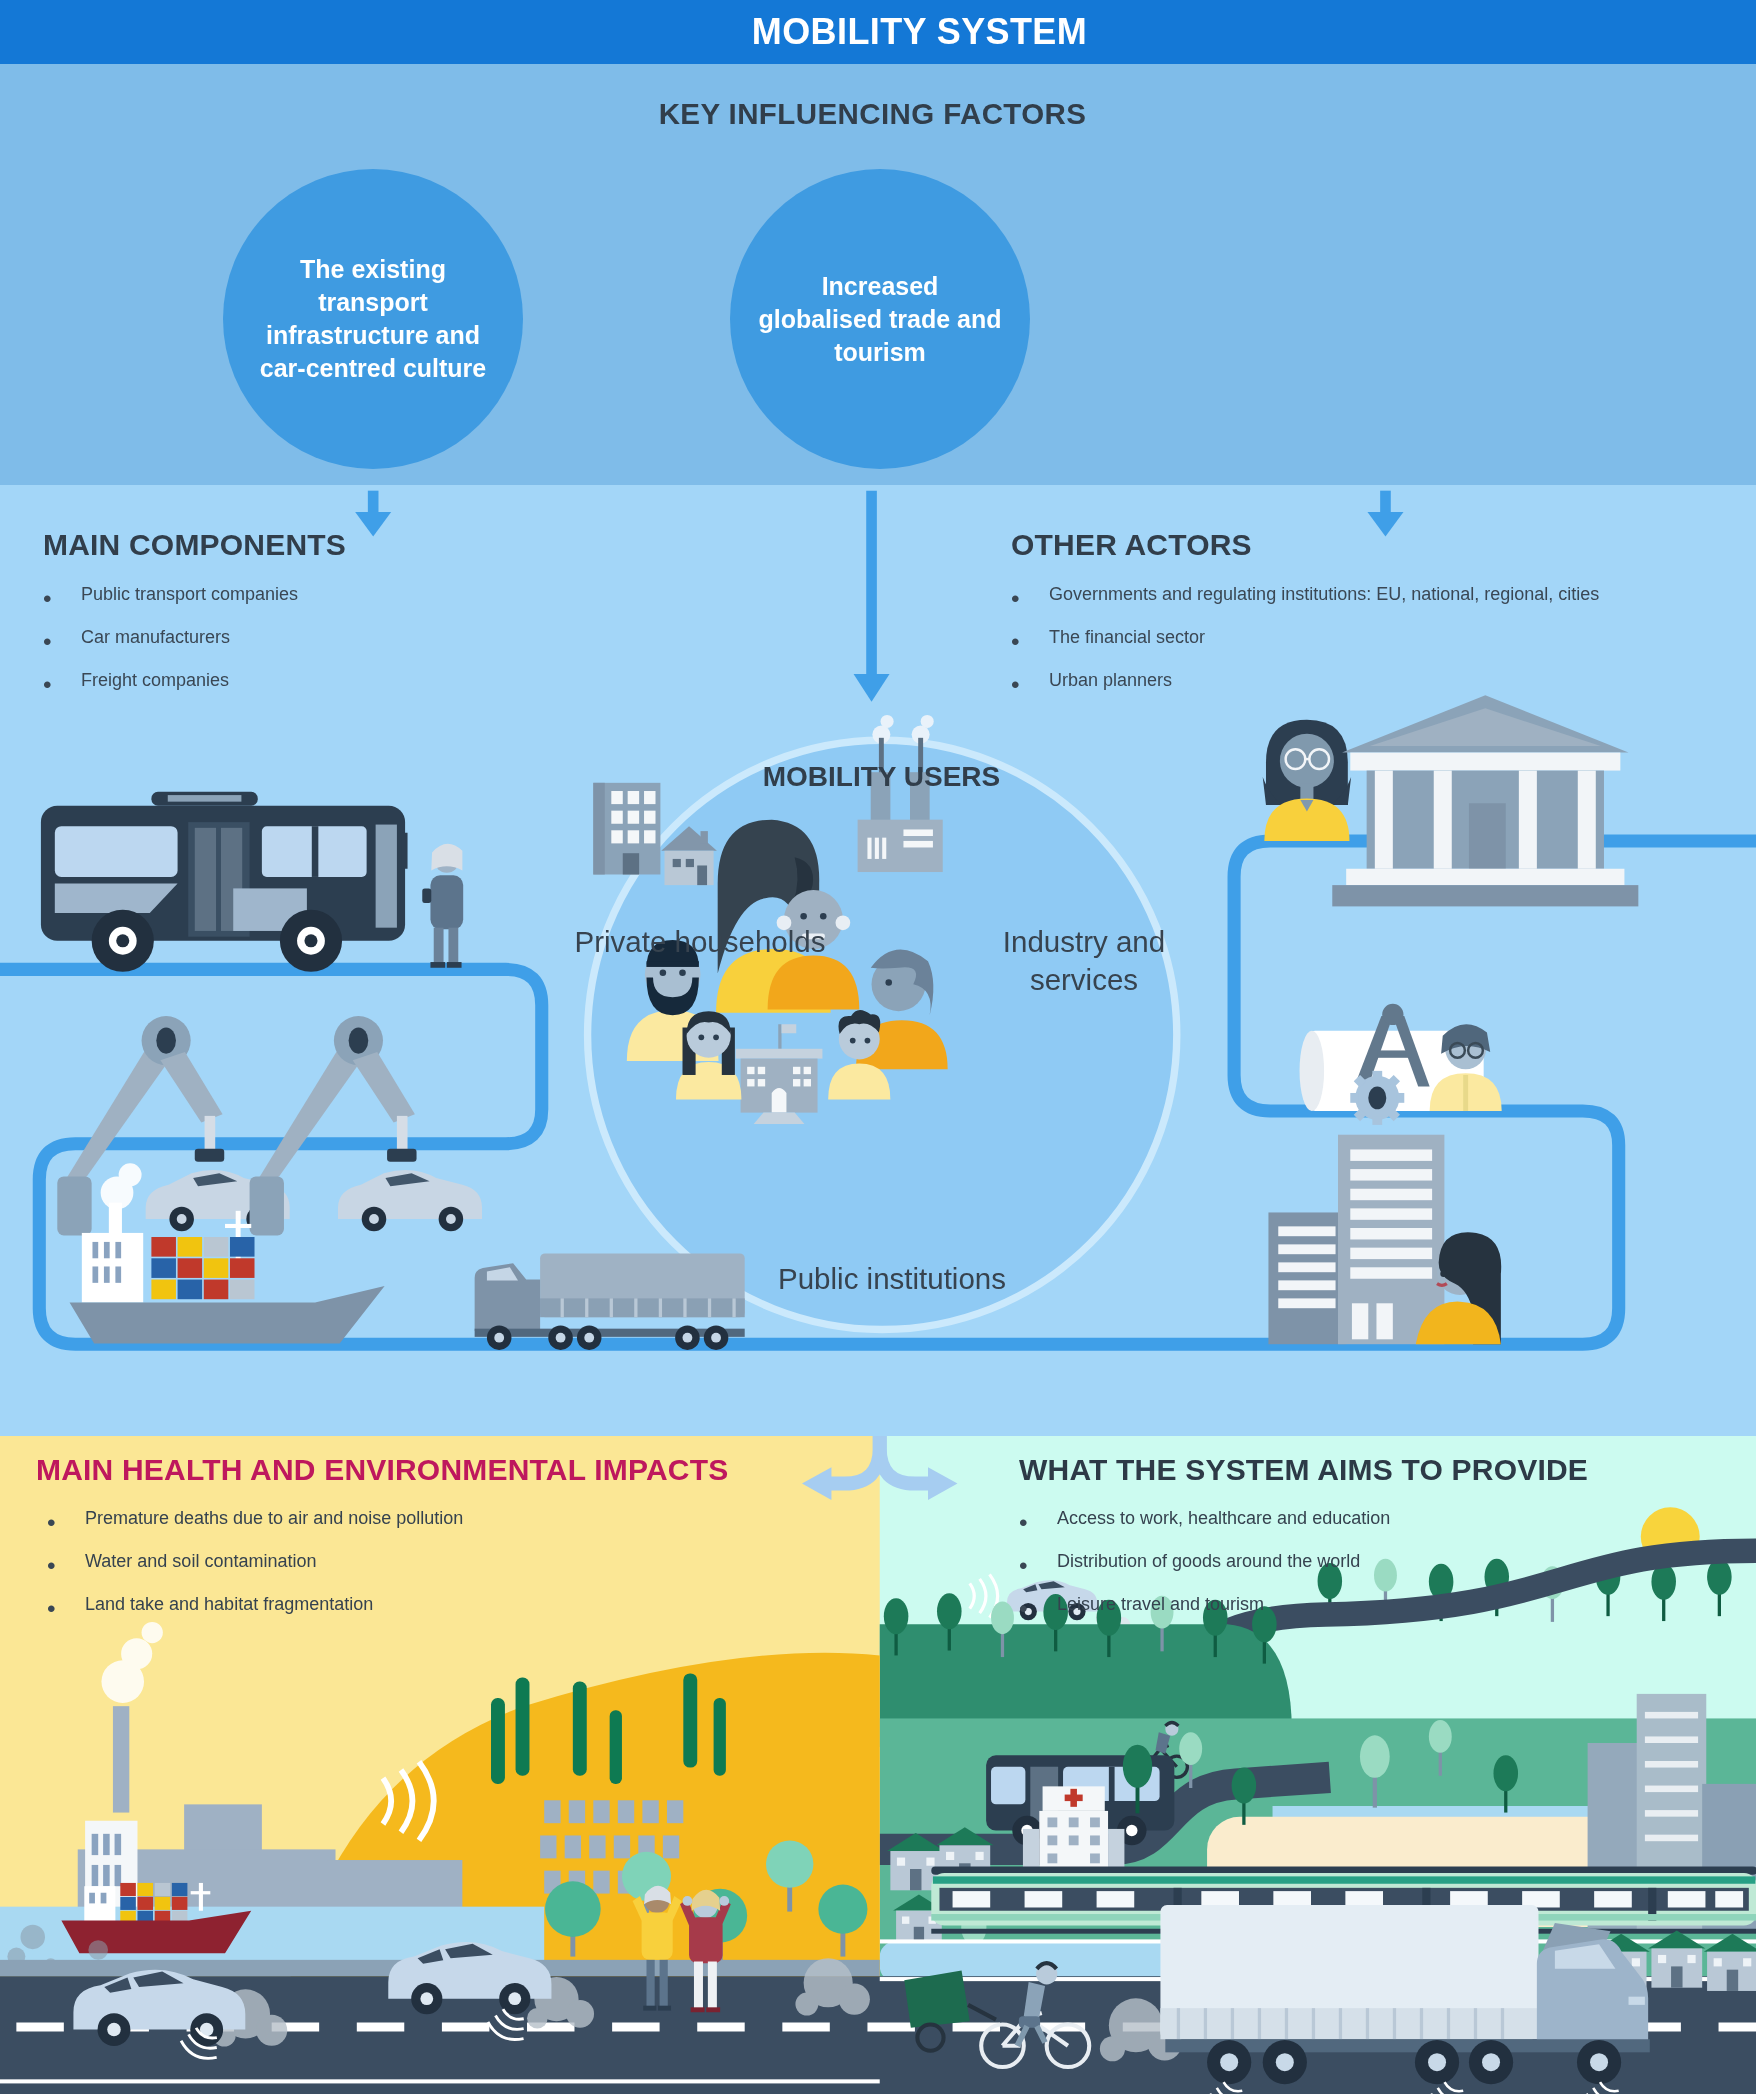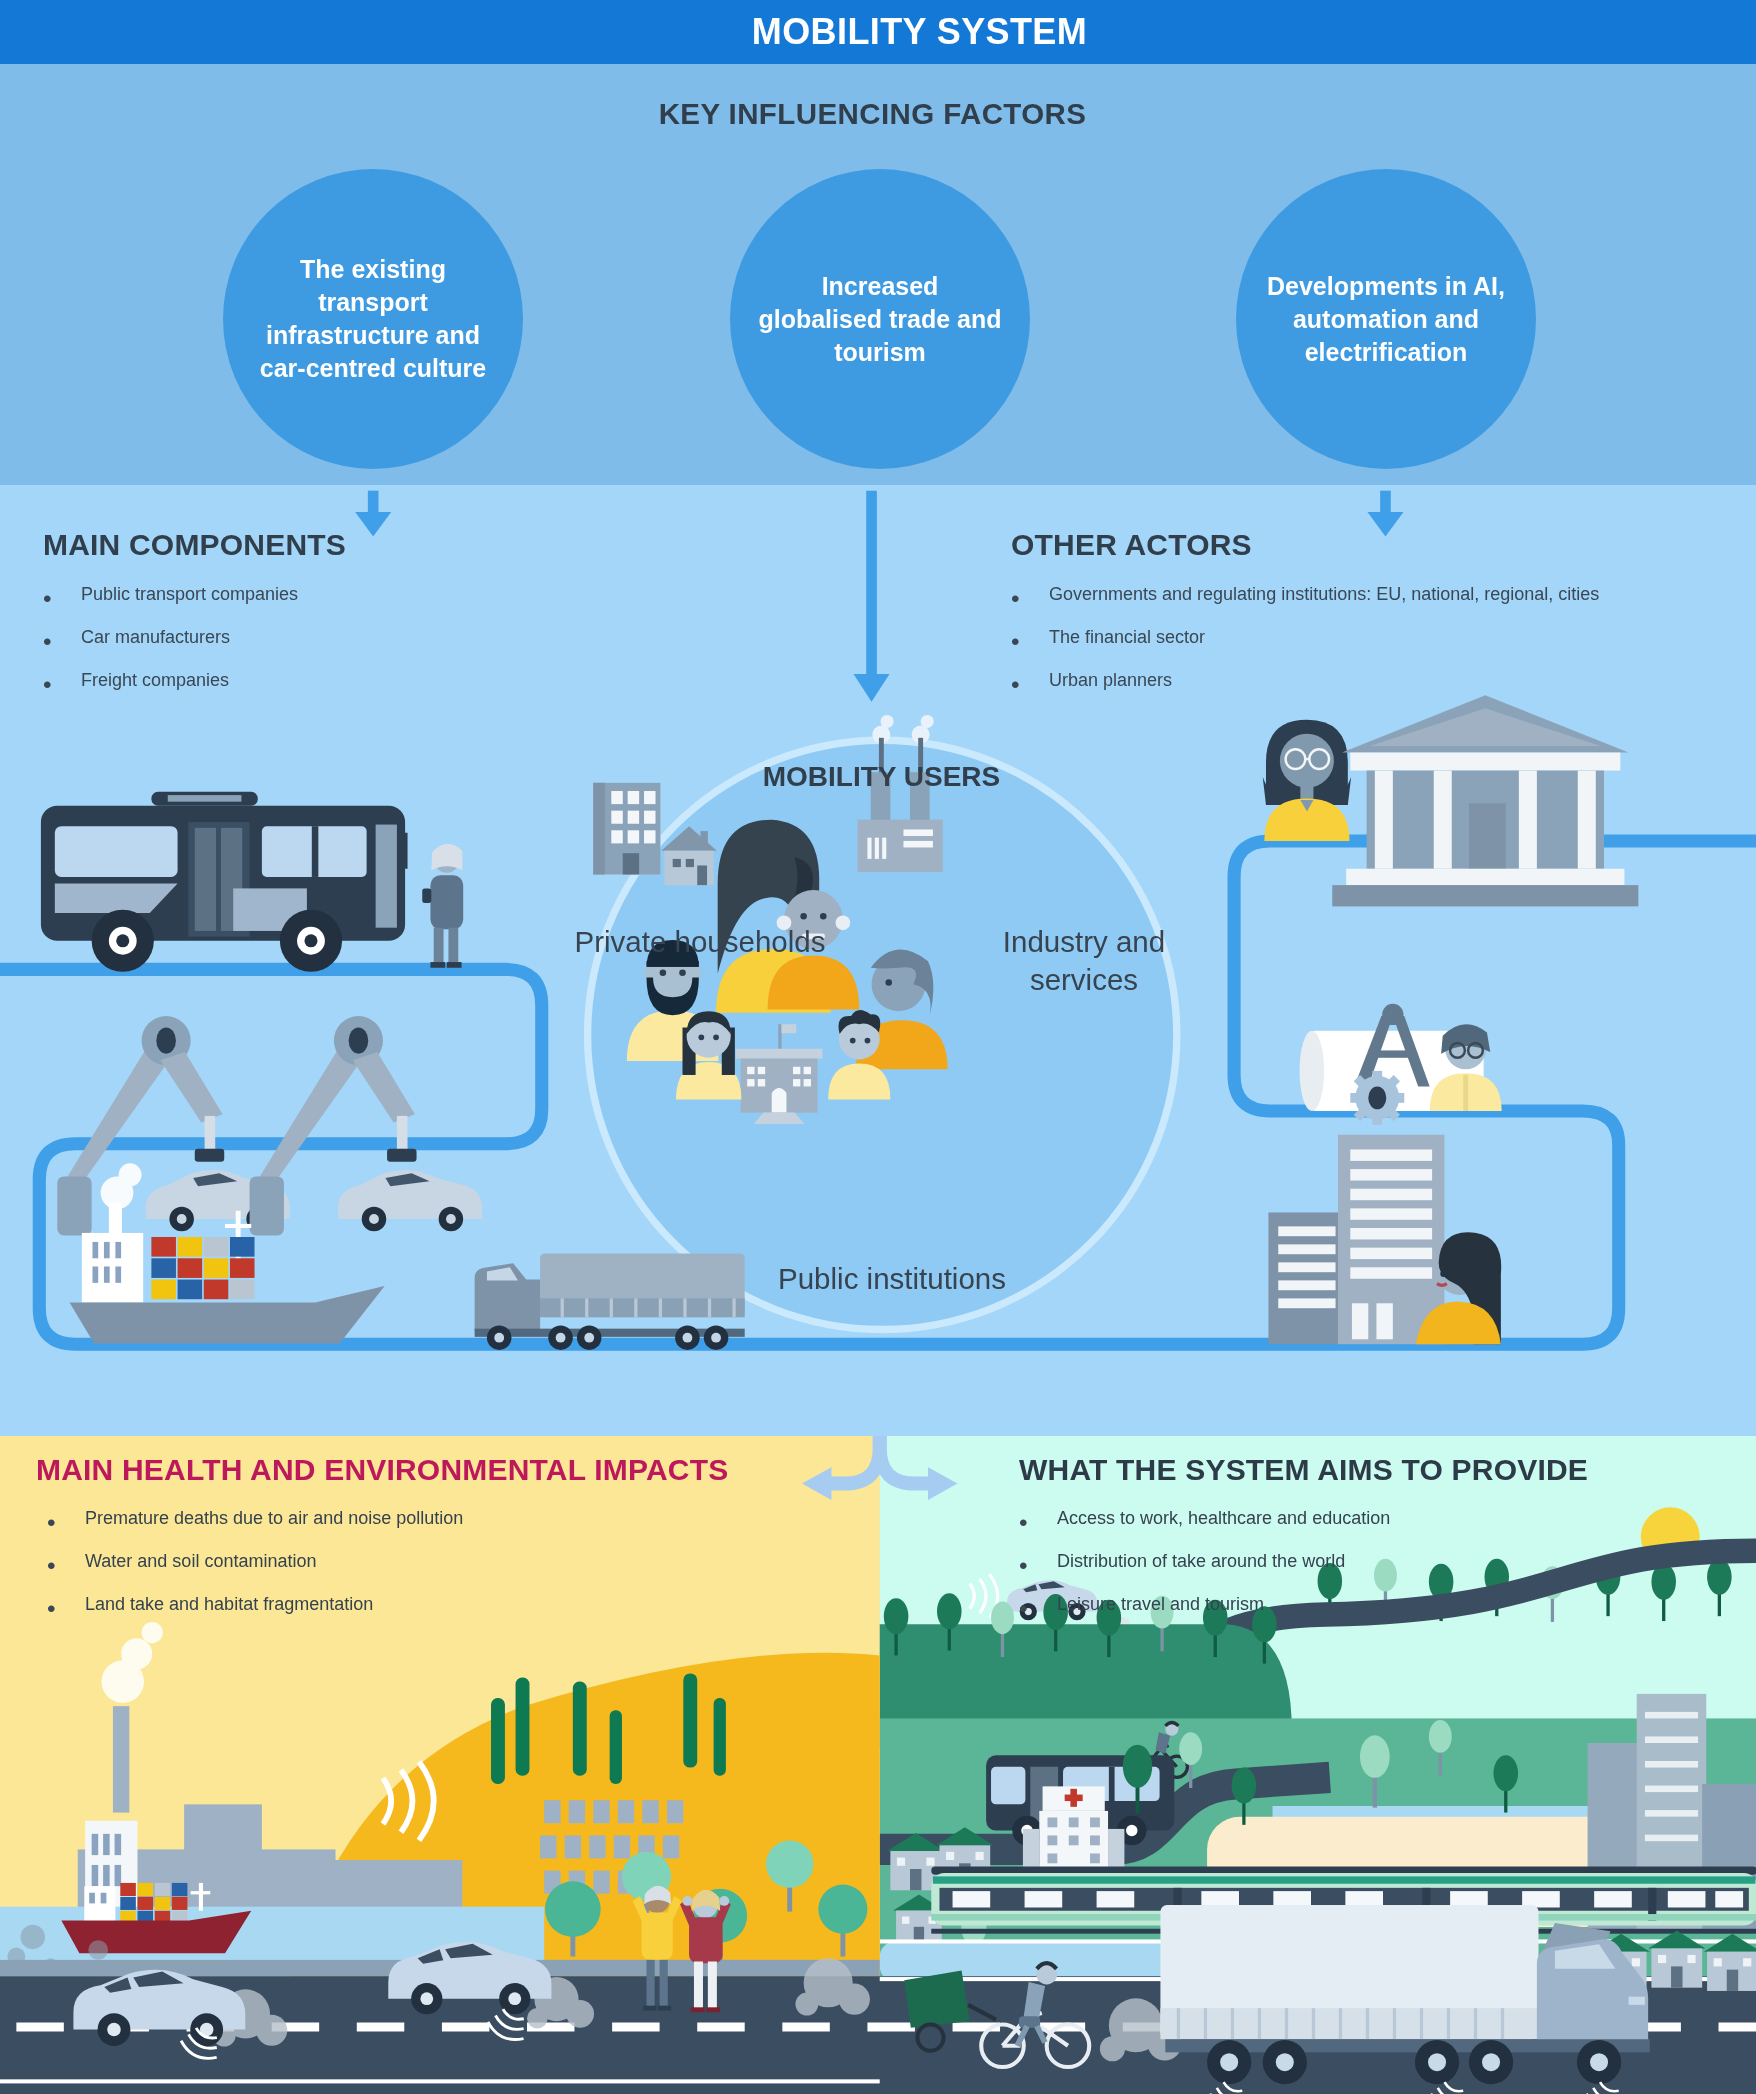--- a/index.html
+++ b/index.html
@@ -63,9 +63,6 @@
   <div class="abs factor-circle" id="fc2">
     <div class="inner">Increased globalised trade and tourism</div>
   </div>
-  <div class="abs factor-circle" id="fc3">
-    <div class="inner">Developments in AI, automation and electrification</div>
-  </div>
 
   <svg class="abs" id="mid-art" width="1757" height="952" viewBox="0 0 2147 1163">
     <defs>

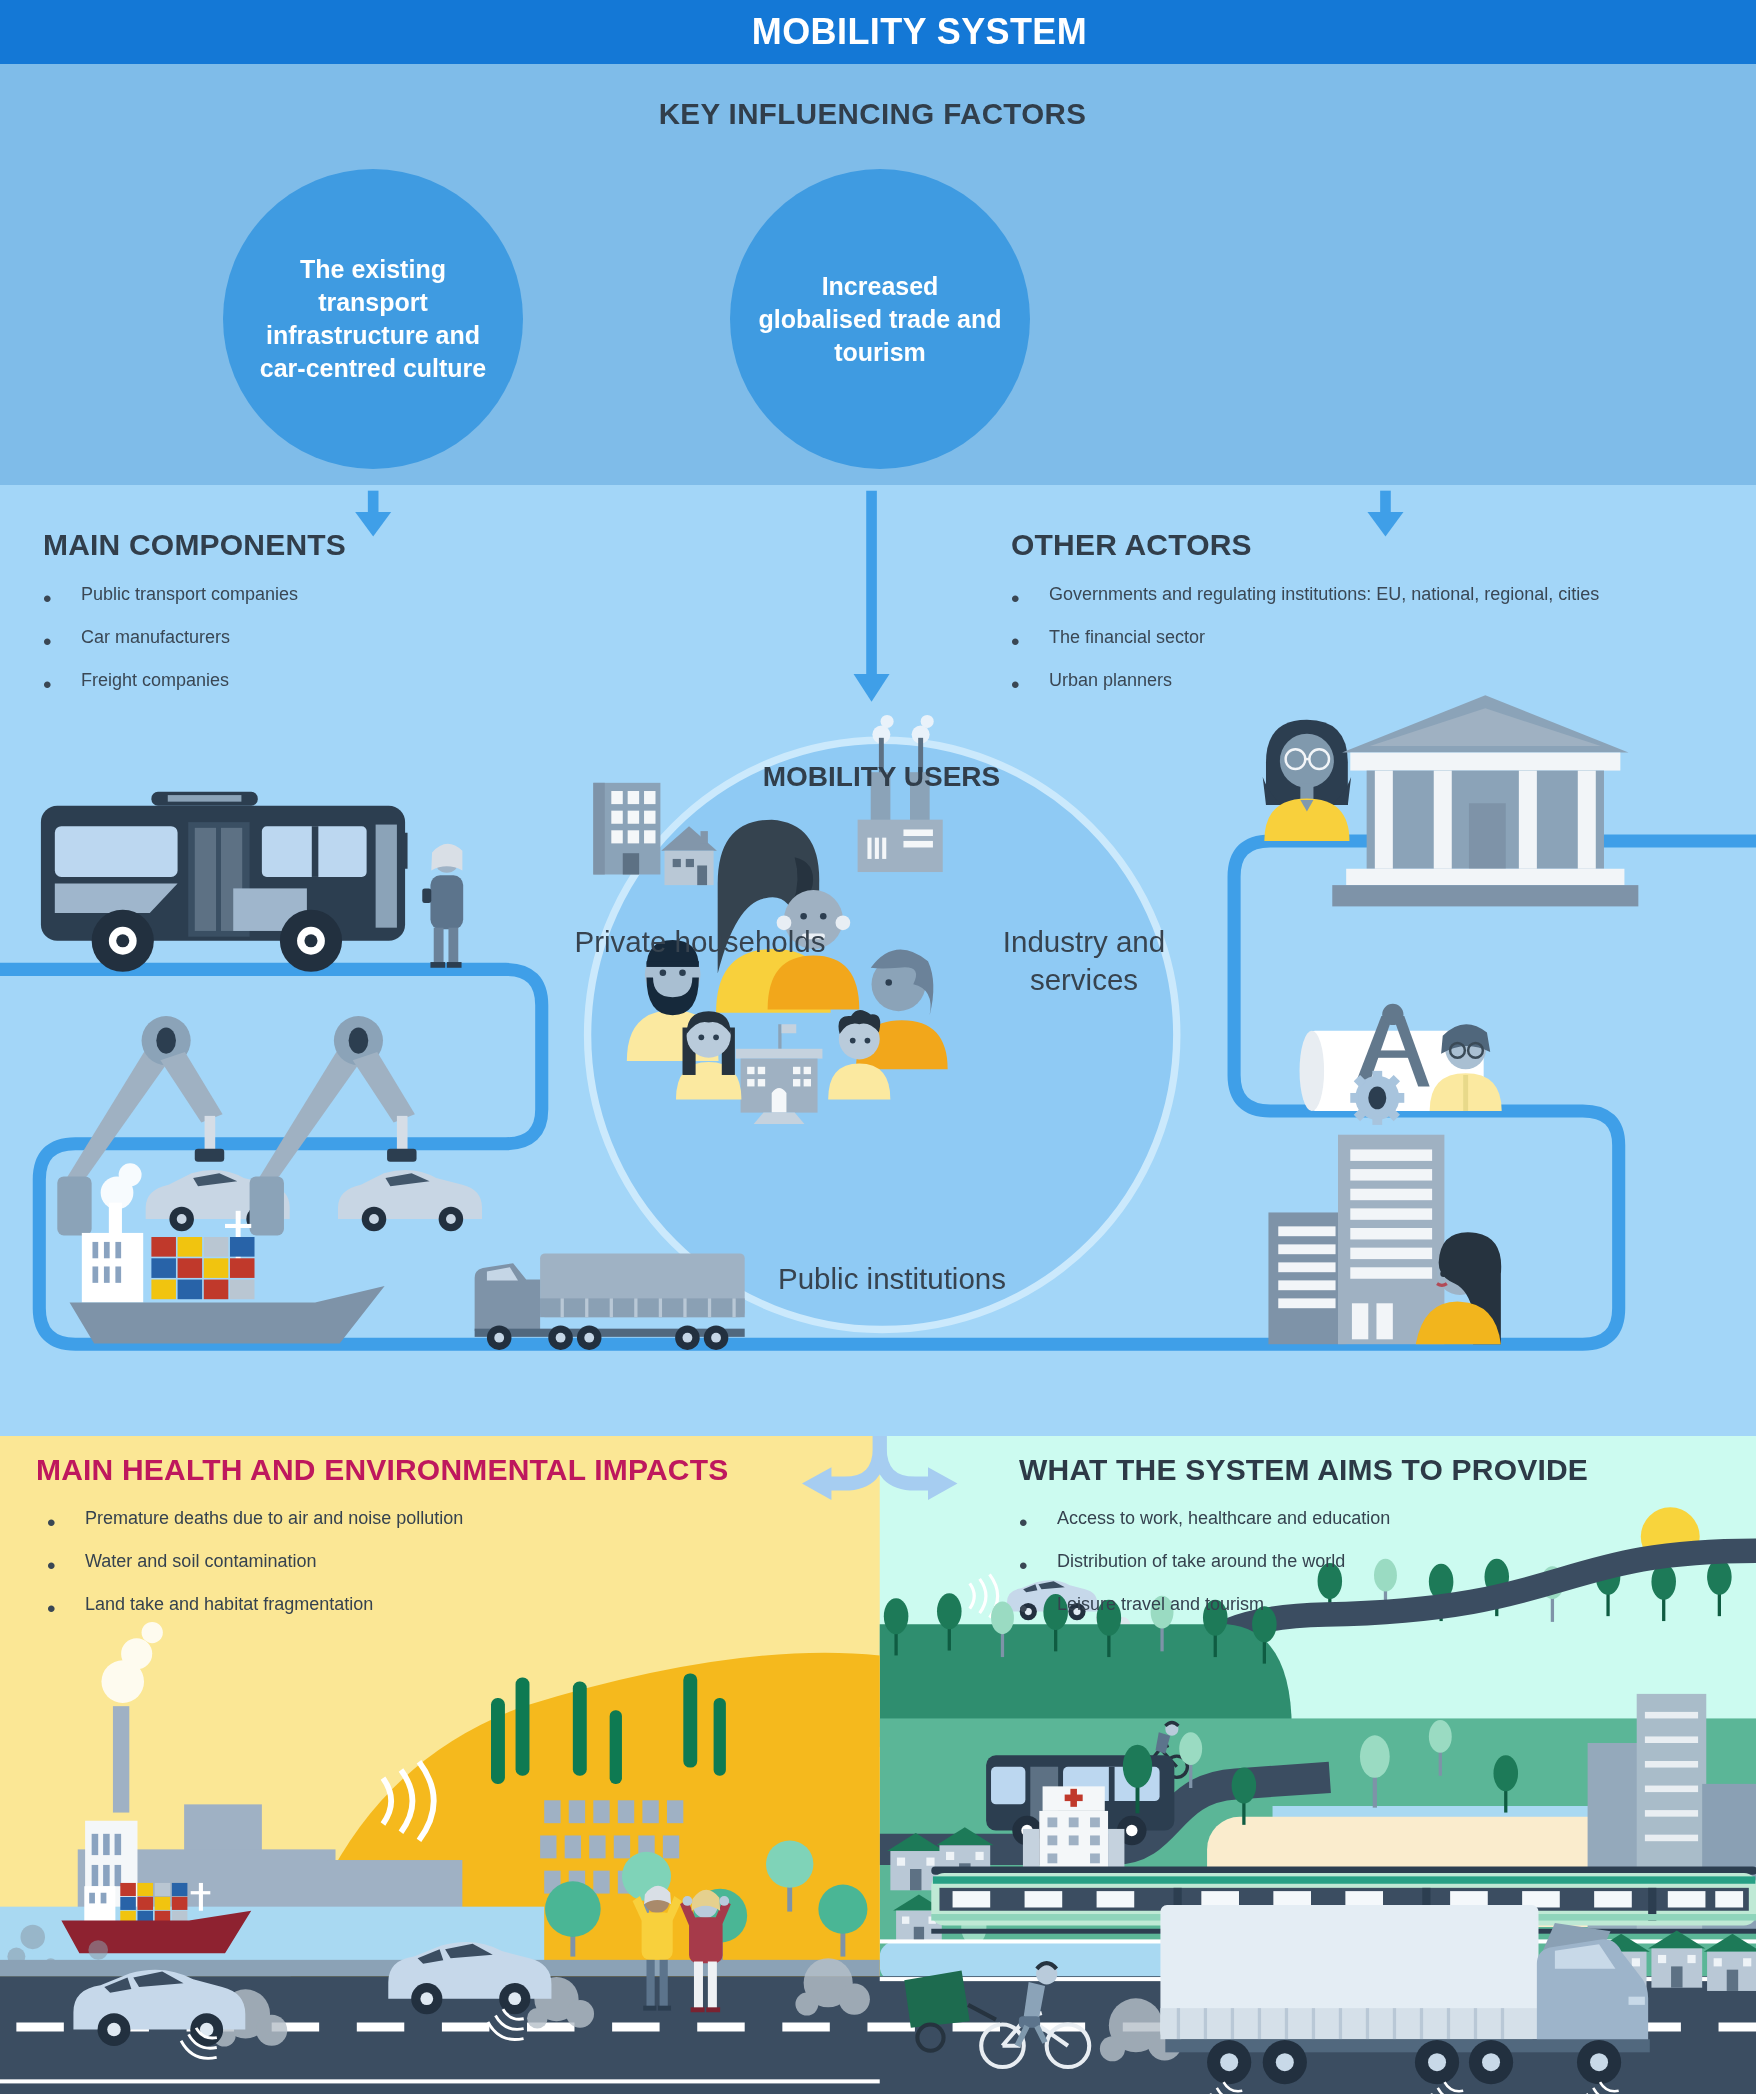--- a/index.html
+++ b/index.html
@@ -466,7 +466,7 @@
       </div>
     <div class="row">
         <span class="dot">•</span>
-        <span class="txt">Distribution of take around the world</span>
+        <span class="txt">Distribution of goods around the world</span>
       </div>
     <div class="row">
         <span class="dot">•</span>

